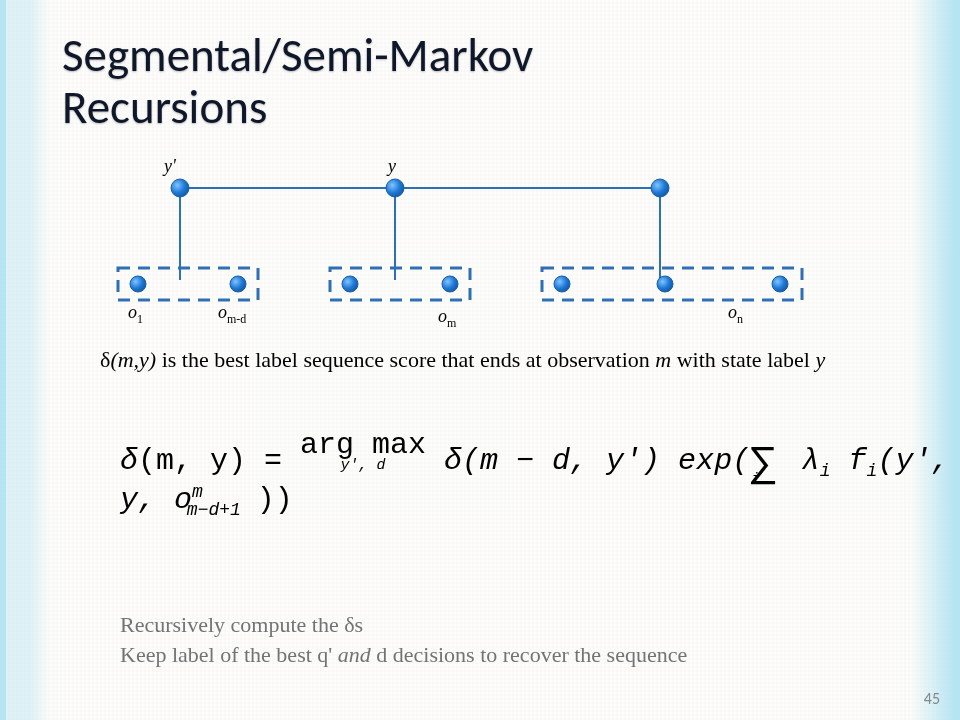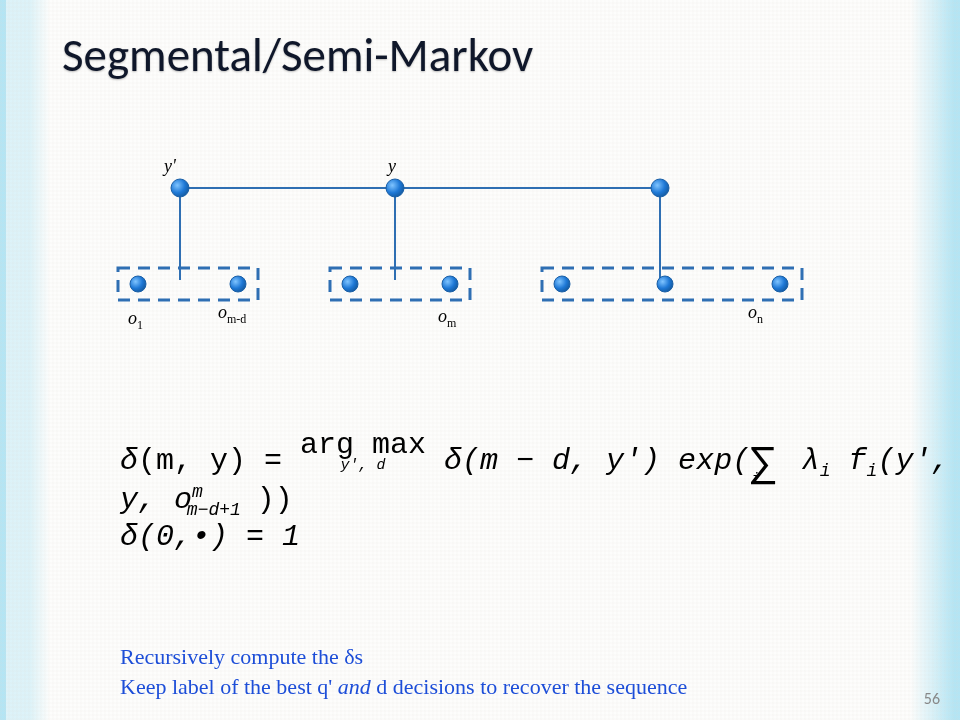--- a/index.html
+++ b/index.html
@@ -58,6 +58,7 @@
 
   <div class="title">
     <span>Segmental/Semi-Markov</span><br>
+    <span>Recursions</span>
   </div>
 
   <div class="diagram">

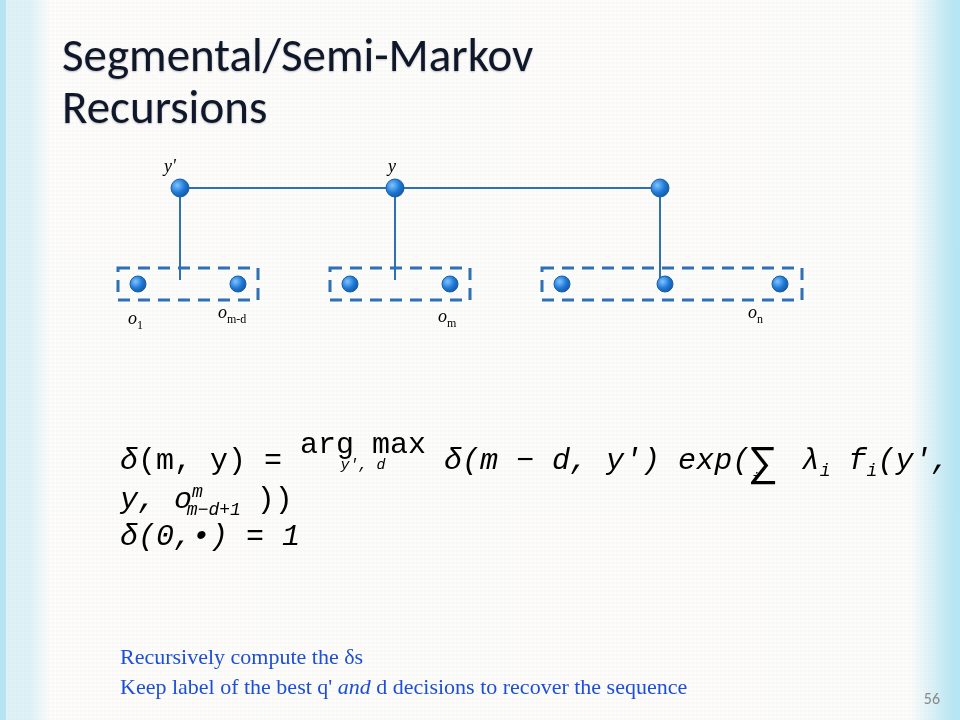--- a/index.html
+++ b/index.html
@@ -105,7 +105,7 @@
     <span class="dlabel" style="left:64px;top:-14px">y'</span>
     <span class="dlabel" style="left:288px;top:-14px">y</span>
 
-    <span class="dlabel" style="left:28px;top:138px">
+    <span class="dlabel" style="left:28px;top:132px">
       <span>o</span><span class="sub">1</span>
     </span>
     <span class="dlabel" style="left:118px;top:132px">

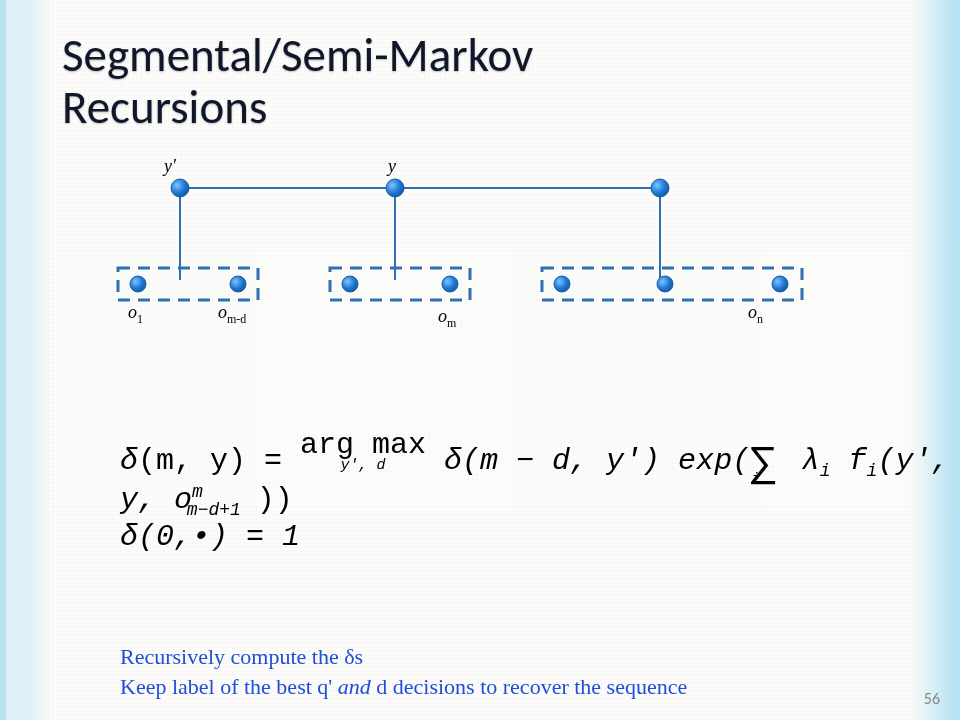--- a/index.html
+++ b/index.html
@@ -114,7 +114,7 @@
     <span class="dlabel" style="left:338px;top:136px">
       <span>o</span><span class="sub">m</span>
     </span>
-    <span class="dlabel" style="left:648px;top:132px">
+    <span class="dlabel" style="left:628px;top:132px">
       <span>o</span><span class="sub">n</span>
     </span>
   </div>

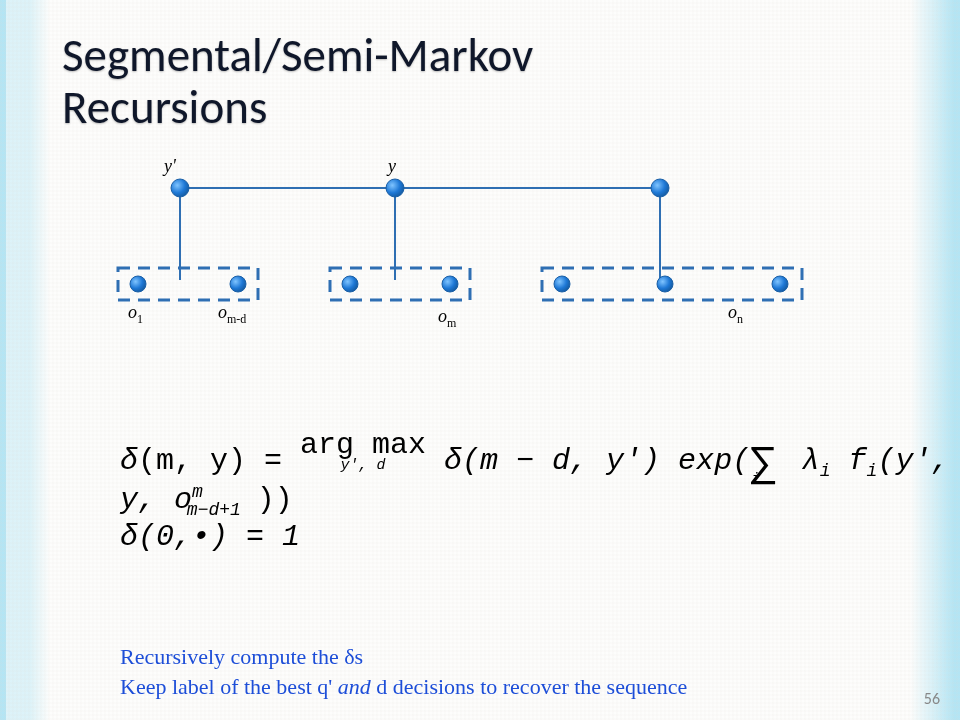--- a/index.html
+++ b/index.html
@@ -119,6 +119,9 @@
     </span>
   </div>
 
+  <div class="body-text" style="top:345px">
+    <span>δ</span><i><span>(m,y)</span></i><span> is the best label sequence score that ends at observation </span><i><span>m</span></i><span> with state label </span><i><span>y</span></i>
+  </div>
 
   <div class="equation" style="top:430px">
     <i><span>δ</span></i><span>(m, y) = </span><span class="und"><span class="main">arg max</span><span class="below"><i>y', d</i></span></span><i><span> δ(m − d, y') exp(</span></i><span class="sum">∑</span><span class="sumsub"><i>i</i></span><i><span> λ</span></i><sub class="sub2"><i>i</i></sub><i><span> f</span></i><sub class="sub2"><i>i</i></sub><i><span>(y', y, o</span></i><sup class="sub2"><i>m</i></sup><sub class="sub2" style="position:relative;left:-16px"><i>m−d+1</i></sub><span>))</span>

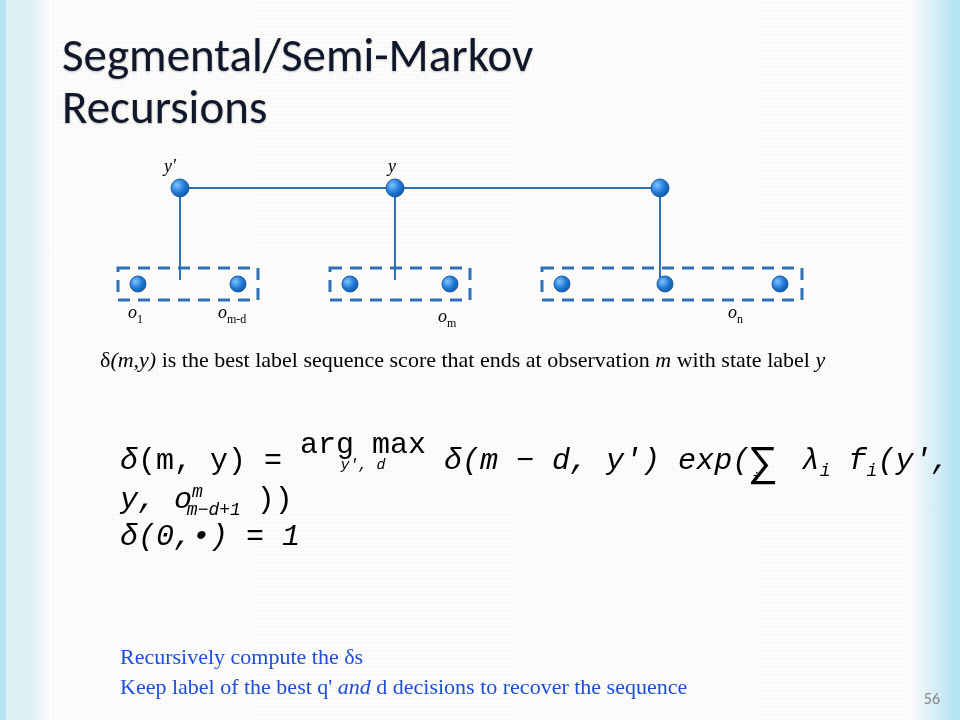--- a/index.html
+++ b/index.html
@@ -127,9 +127,6 @@
     <i><span>δ</span></i><span>(m, y) = </span><span class="und"><span class="main">arg max</span><span class="below"><i>y', d</i></span></span><i><span> δ(m − d, y') exp(</span></i><span class="sum">∑</span><span class="sumsub"><i>i</i></span><i><span> λ</span></i><sub class="sub2"><i>i</i></sub><i><span> f</span></i><sub class="sub2"><i>i</i></sub><i><span>(y', y, o</span></i><sup class="sub2"><i>m</i></sup><sub class="sub2" style="position:relative;left:-16px"><i>m−d+1</i></sub><span>))</span>
   </div>
 
-  <div class="equation" style="top:520px">
-    <i><span>δ(0,•) = 1</span></i>
-  </div>
 
   <div class="body-text red" style="top:610px;left:120px">
     <span>Recursively compute the </span><span>δ</span><span>s</span><br>

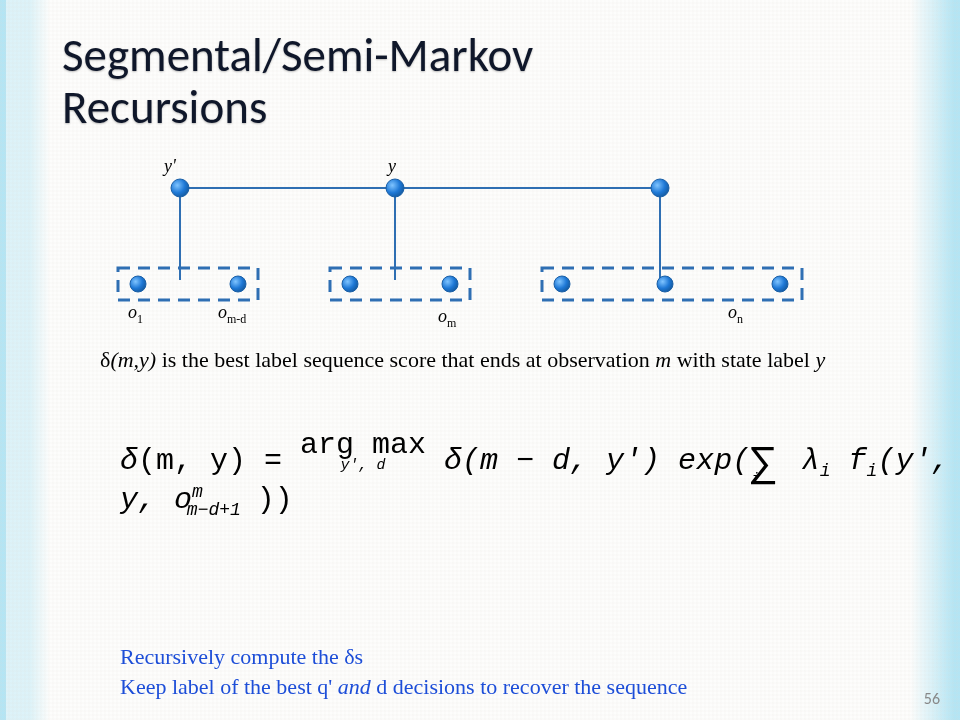--- a/index.html
+++ b/index.html
@@ -35,7 +35,7 @@
 .sub{font-size:12px;vertical-align:sub;font-style:normal;}
 
 .body-text{position:absolute;left:100px;right:60px;font-size:22px;font-family:Georgia,serif;color:#000;line-height:1.35;}
-.red{color:#1d4ed8;margin-top:32px;}
+.red{color:#737373;}
 
 .equation{position:absolute;left:120px;font-size:30px;font-family:Liberation Mono, monospace;color:#000;}
 .equation .sub2{font-size:18px;}

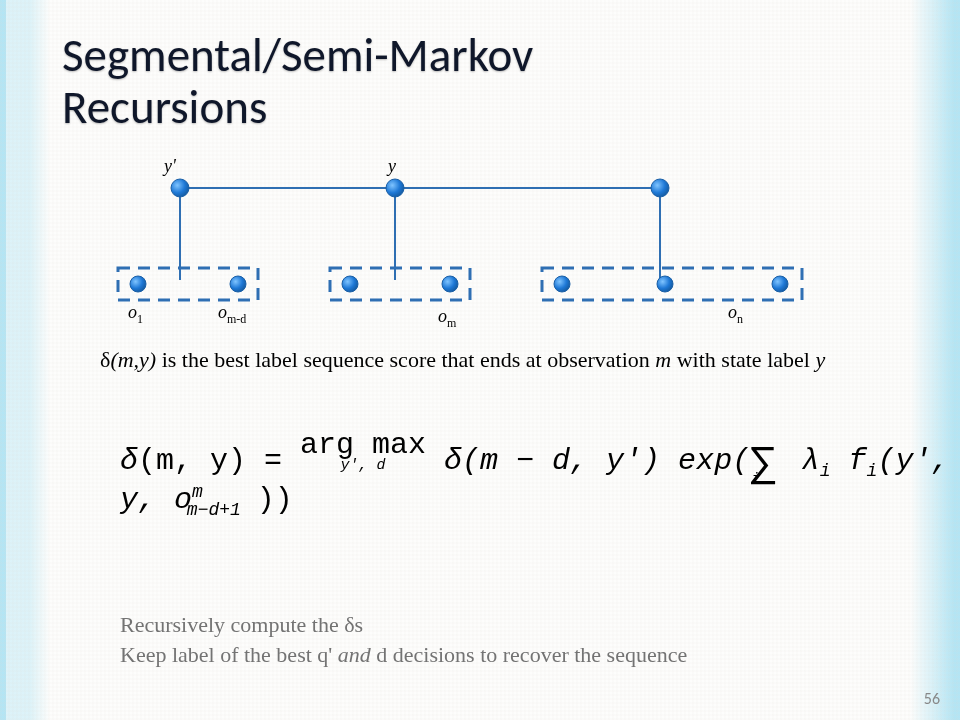--- a/index.html
+++ b/index.html
@@ -133,7 +133,7 @@
     <span>Keep label of the best q' </span><i><span>and</span></i><span> d decisions to recover the sequence</span>
   </div>
 
-  <div class="page-num">56</div>
+  <div class="page-num">45</div>
 
 </div>
 

